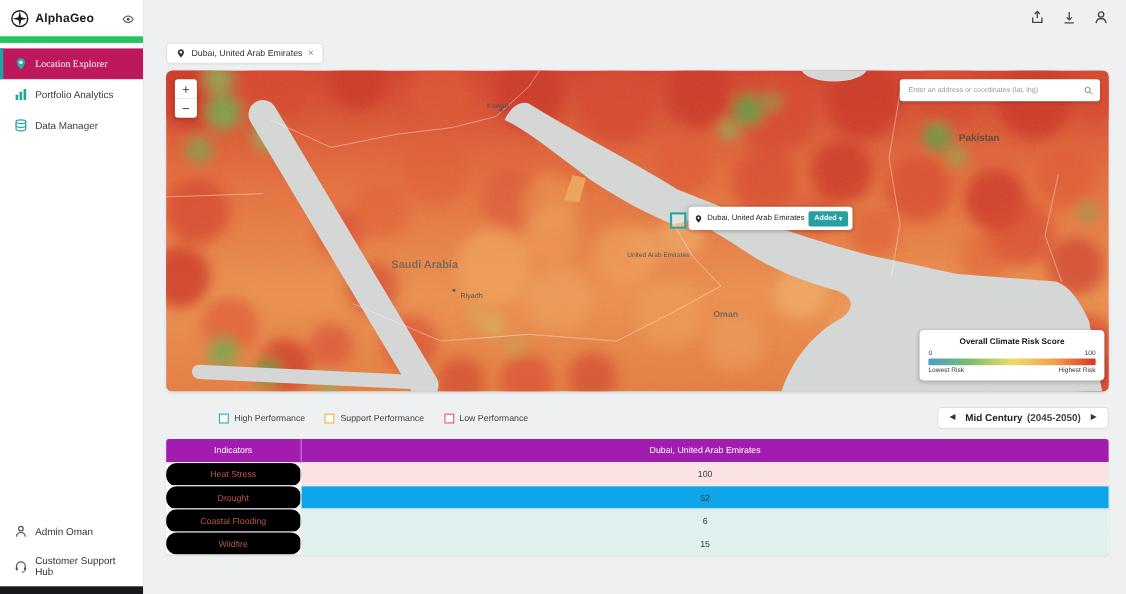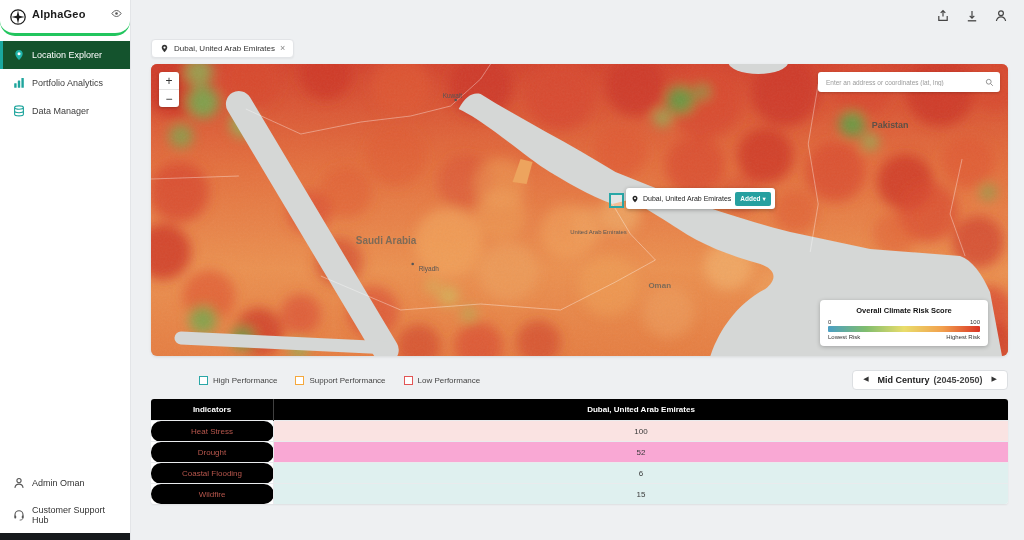--- a/index.html
+++ b/index.html
@@ -9,7 +9,7 @@
 
   
   .sidebar{width:130px;background:#fff;border-right:1px solid #e3e5e8;position:relative;flex-shrink:0;}
-  .logo-row{display:flex;gap:5px;padding:8px 8px 7px 9px;border-bottom:3px solid #22c55e;border-radius:15px;}
+  .logo-row{display:flex;align-items:center;gap:5px;padding:8px 8px 7px 9px;border-bottom:6px solid #22c55e;}
   .brand{font-size:11px;font-weight:bold;color:#1b1b1b;letter-spacing:.2px;}
   .logo-row .eye{margin-left:auto;cursor:pointer;}
   .nav{margin-top:5px;}

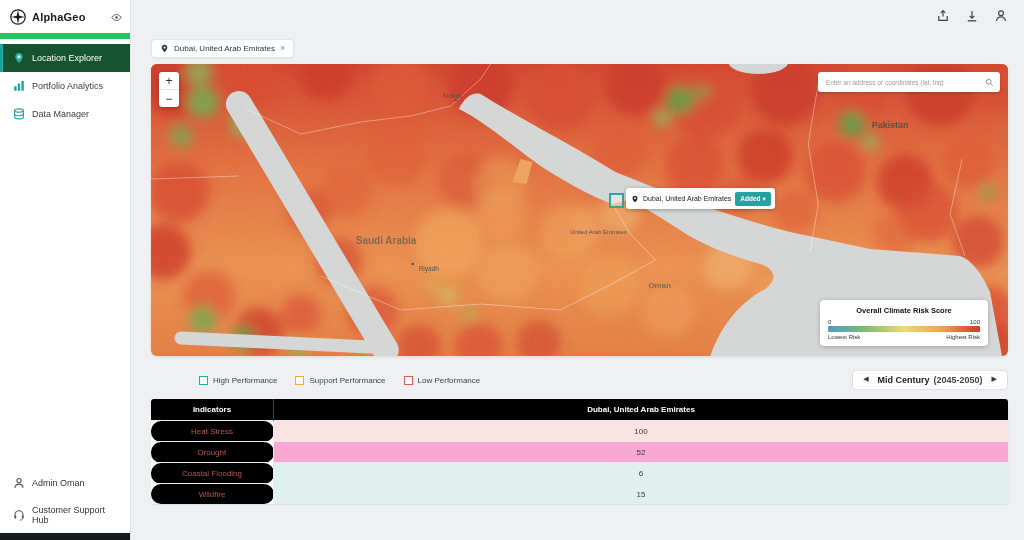--- a/index.html
+++ b/index.html
@@ -14,7 +14,7 @@
   .logo-row .eye{margin-left:auto;cursor:pointer;}
   .nav{margin-top:5px;}
   .nav-item{display:flex;align-items:center;gap:7px;padding:8px 10px;font-size:9px;color:#3c3c3c;cursor:pointer;border-left:3px solid transparent;}
-  .nav-item.active{background:#14532d;color:#fff;border-left:3px solid #1aa79f;}
+  .nav-item.active{background:#be185d;color:#fff;border-left:3px solid #1aa79f;font-family:Liberation Serif, serif;}
   .sb-bottom{position:absolute;left:0;right:0;bottom:7px;}
   .sb-bottom .nav-item{color:#333;}
   .sb-strip{position:absolute;left:0;right:0;bottom:0;height:7px;background:#17191c;}

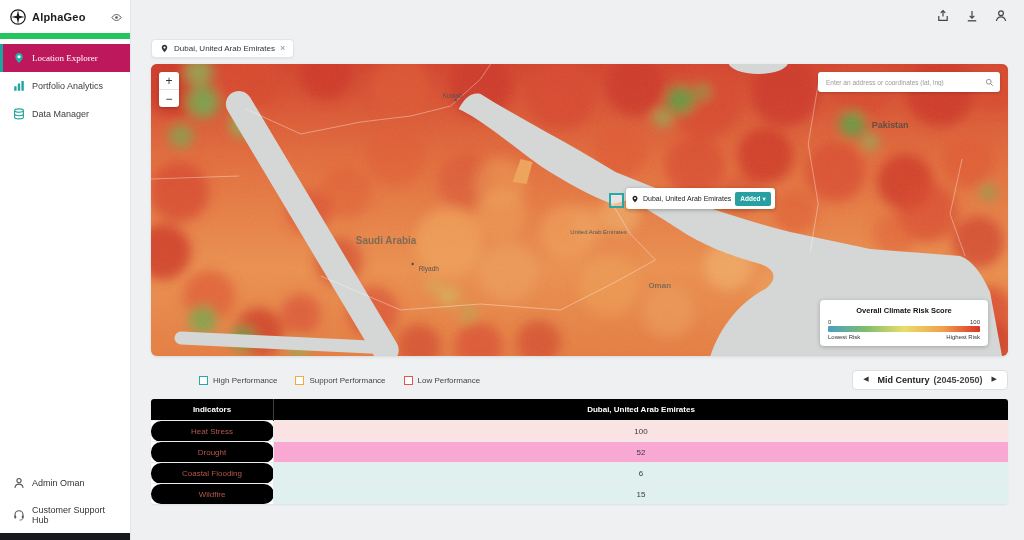--- a/index.html
+++ b/index.html
@@ -47,7 +47,7 @@
            border-radius:3px;padding:0 4px 0 5px;box-shadow:0 1px 4px rgba(0,0,0,.3);font-size:7px;color:#222;white-space:nowrap;}
   .added-btn{background:#26a0a0;color:#fff;border-radius:2px;padding:3px 5px;font-size:6.5px;display:flex;
              align-items:center;gap:2px;cursor:pointer;font-weight:bold;}
-  .risk-legend{position:absolute;right:20px;bottom:10px;width:152px;background:#fff;border-radius:4px;
+  .risk-legend{position:absolute;right:4px;bottom:10px;width:152px;background:#fff;border-radius:4px;
                box-shadow:0 1px 4px rgba(0,0,0,.25);padding:6px 8px 6px;}
   .risk-legend .t{font-size:7.5px;font-weight:bold;text-align:center;color:#111;}
   .risk-scale-nums,.risk-scale-labels{display:flex;justify-content:space-between;font-size:6px;color:#333;}

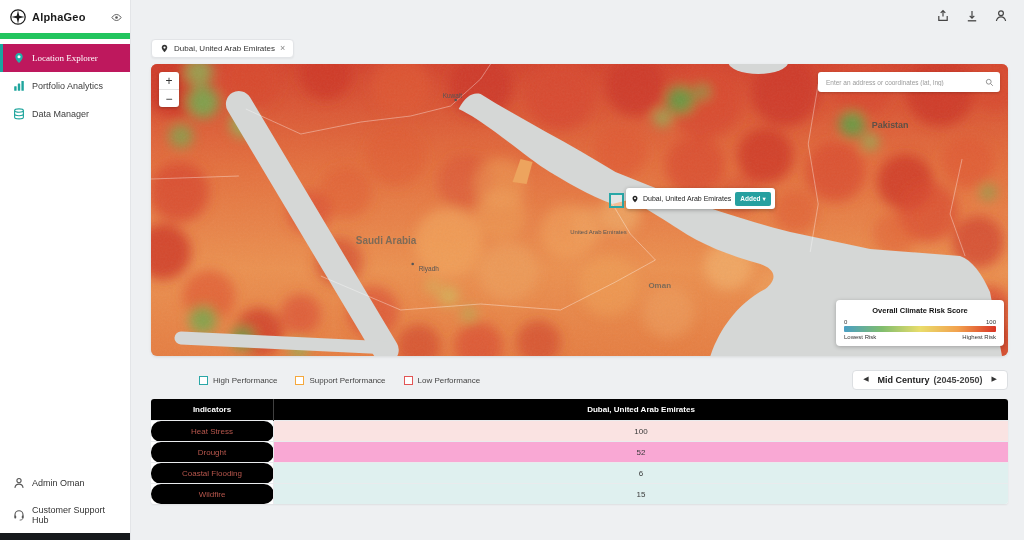--- a/index.html
+++ b/index.html
@@ -72,7 +72,7 @@
   
   .table-card{margin-top:9px;background:#fff;border-radius:3px;overflow:hidden;box-shadow:0 1px 2px rgba(0,0,0,.07);}
   table{width:100%;border-collapse:collapse;font-size:8px;table-layout:fixed;}
-  th{background:#000000;color:#fff;font-weight:bold;height:19px;text-align:center;}
+  th{background:#a21caf;color:#fff;font-weight:normal;height:19px;text-align:center;}
   th:first-child{width:120px;border-right:1px solid rgba(255,255,255,.25);}
   td{height:18px;text-align:center;border-top:1px solid #e9ebed;}
   td.ind{color:#b8574d;background:#000000;border-right:1px solid #e9ebed;border-radius:10px;}

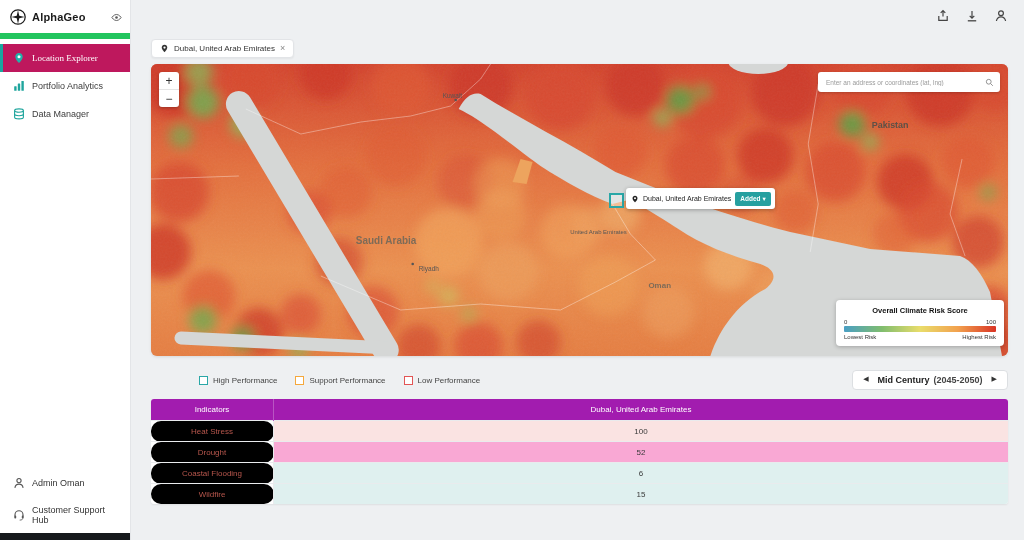--- a/index.html
+++ b/index.html
@@ -78,7 +78,7 @@
   td.ind{color:#b8574d;background:#000000;border-right:1px solid #e9ebed;border-radius:10px;}
   td.val{color:#3a3a3a;}
   td.val[data-perf="low"]{background:#fae3e2;}
-  td.val[data-perf="medium"]{background:#f9a8d4;}
+  td.val[data-perf="medium"]{background:#0ea5e9;}
   td.val[data-perf="high"]{background:#dff0ef;}
 
   .ic{display:block;}

